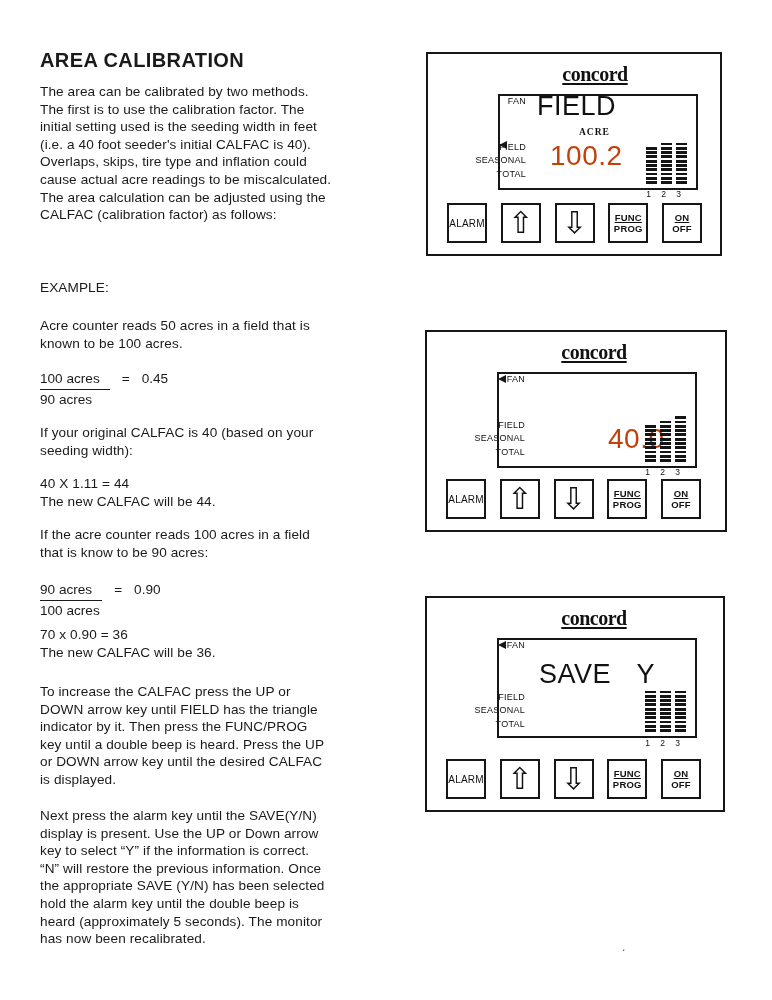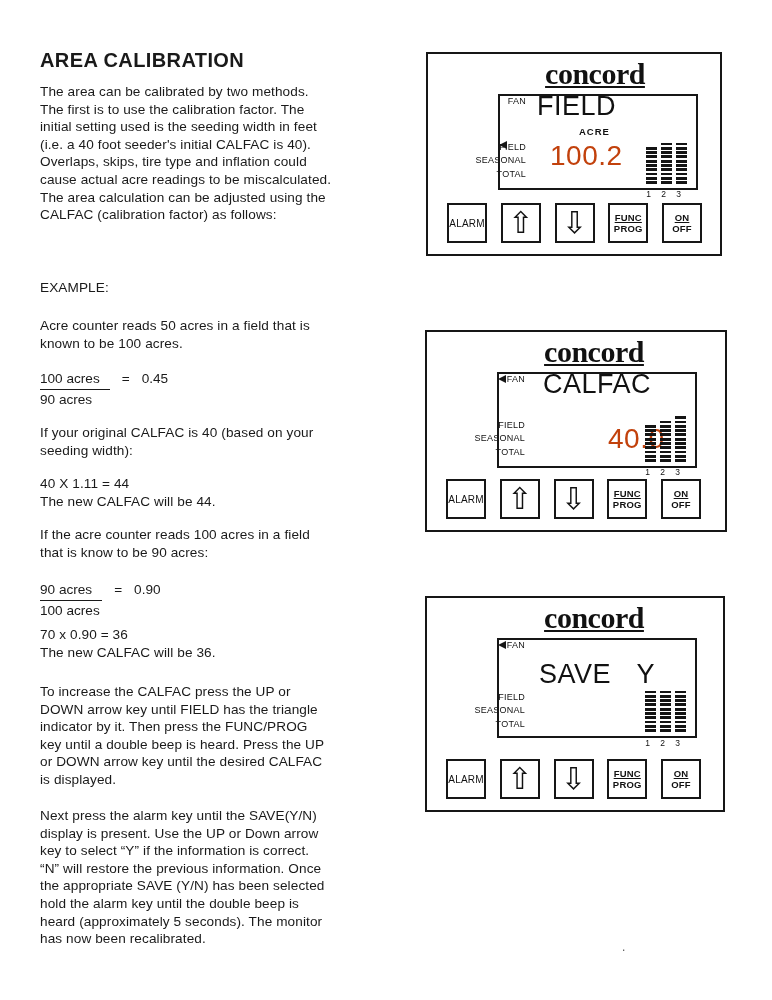--- a/index.html
+++ b/index.html
@@ -34,7 +34,7 @@
   .logo{
     position:absolute;top:4px;left:68px;width:198px;text-align:center;
     font-family:"Liberation Serif","DejaVu Serif",serif;
-    font-weight:700;font-size:30px;letter-spacing:-0.5px;line-height:32px;
+    font-weight:700;font-size:20px;letter-spacing:-0.5px;line-height:32px;
     text-decoration:underline;text-decoration-thickness:2px;text-underline-offset:2px;
     color:#111;
   }

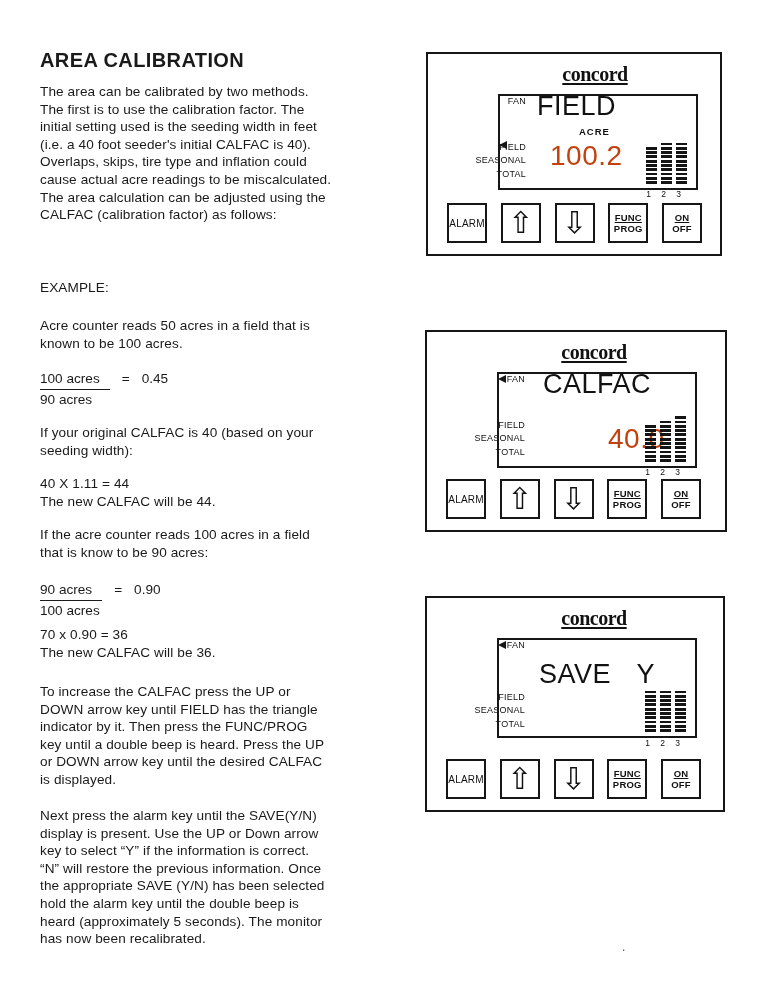--- a/index.html
+++ b/index.html
@@ -62,7 +62,7 @@
   .panel--3 .lcd-main{word-spacing:18px;margin-top:24px;}
   .lcd-unit{
     position:absolute;top:31px;left:79px;
-    font-size:9.5px;font-weight:700;letter-spacing:1px;color:#111;line-height:10px;
+    font-size:9.5px;font-weight:700;letter-spacing:1px;color:#111;line-height:10px;font-family:Liberation Serif, serif;
   }
   .lcd-value{position:absolute;font-size:28px;line-height:1;letter-spacing:0.5px;color:#c2410c;margin-left:25px;}
   .panel--1 .lcd-value{left:25px;top:46px;}

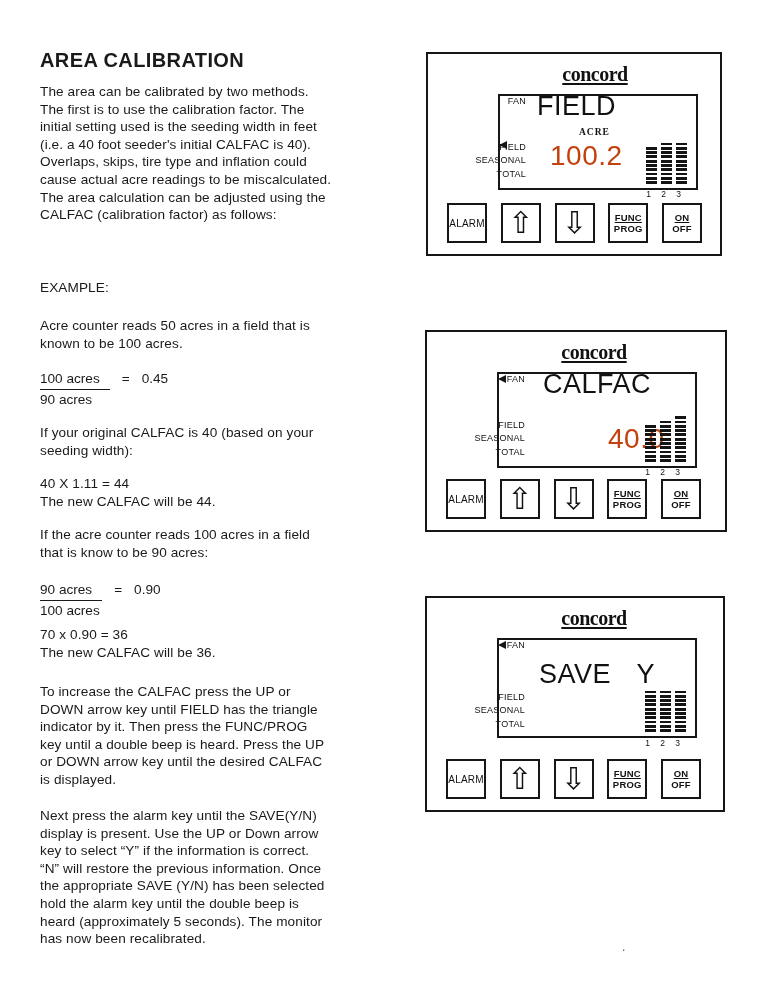--- a/index.html
+++ b/index.html
@@ -222,7 +222,6 @@
   <div class="side-label sl-total">TOTAL</div>
   <span class="tri" style="top: 43px;"></span>
   <div class="lcd">
-    <div class="lcd-main">CALFAC</div>
     <div class="lcd-unit"></div>
     <div class="lcd-value">40.0</div>
     <div class="bars">

